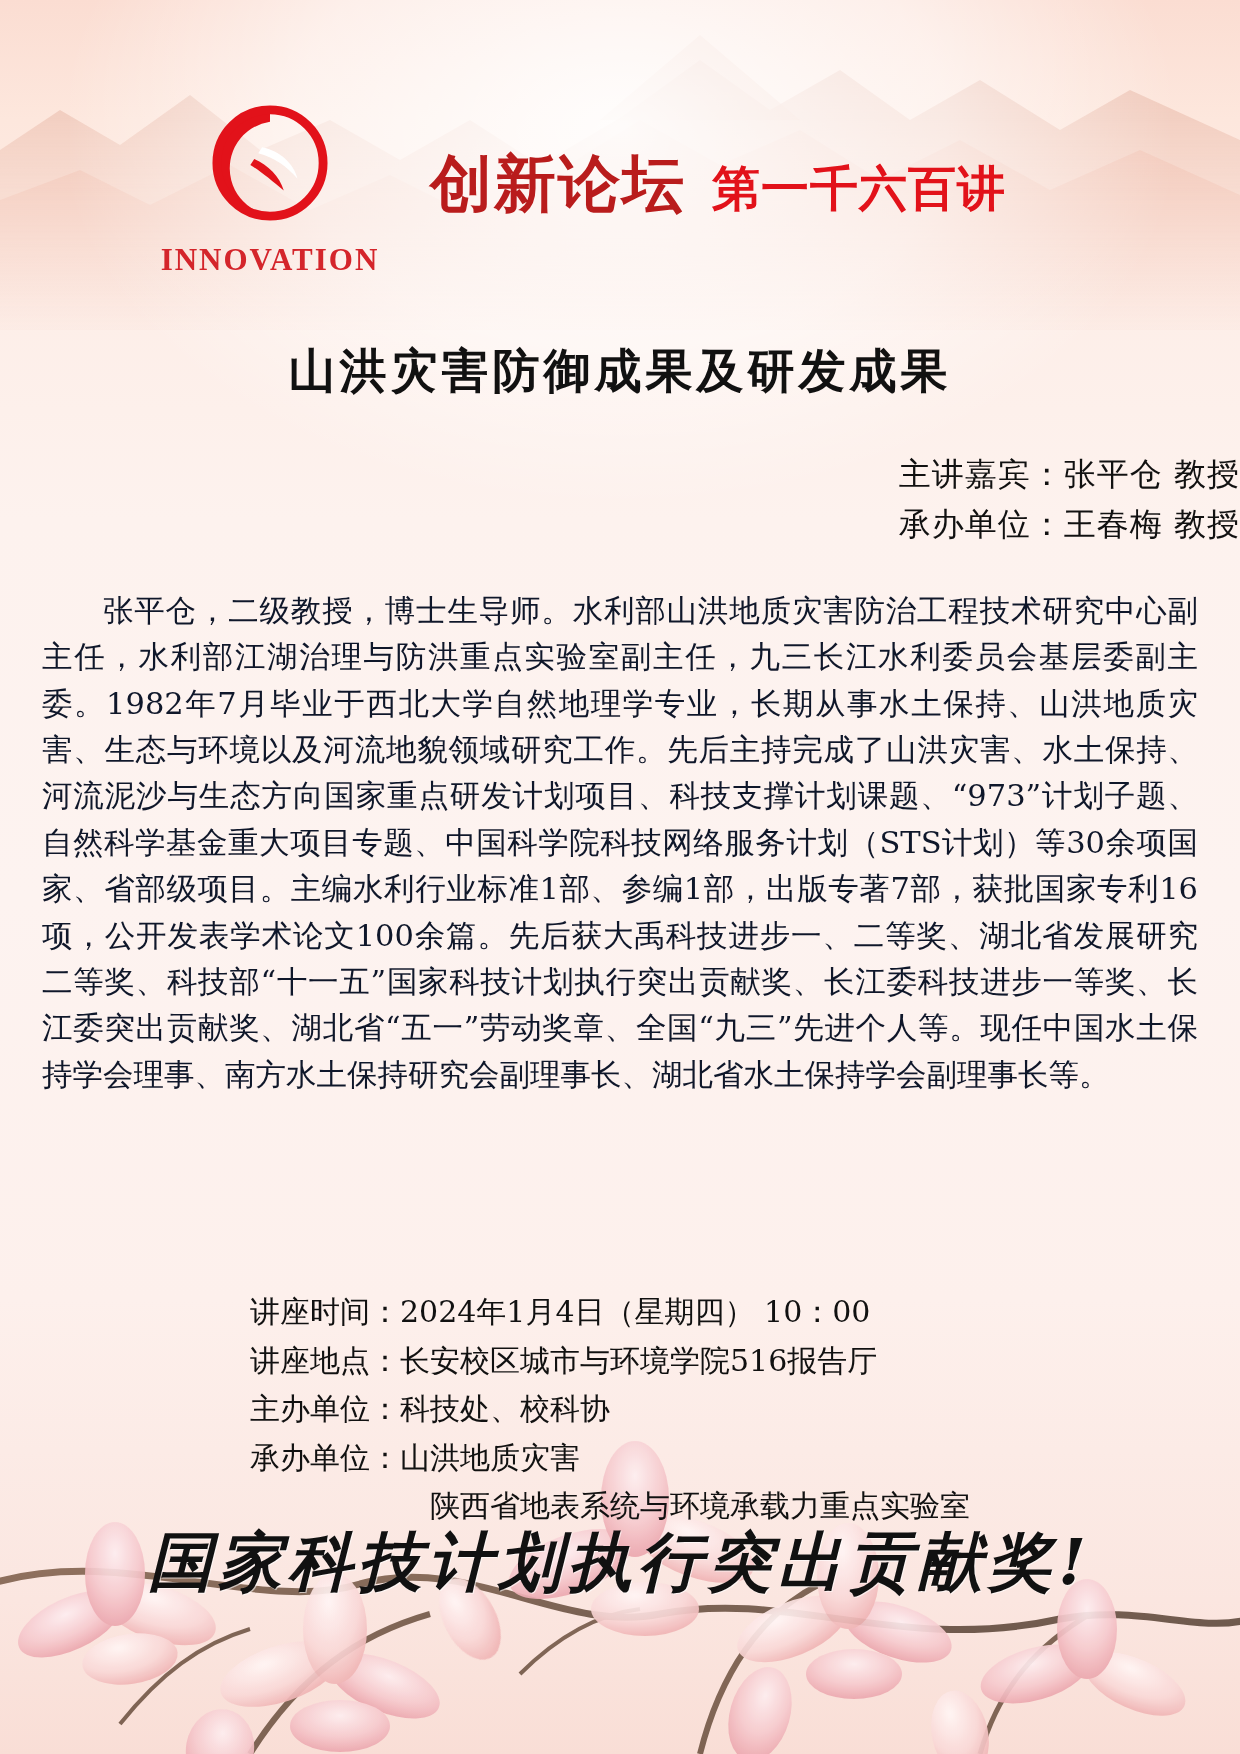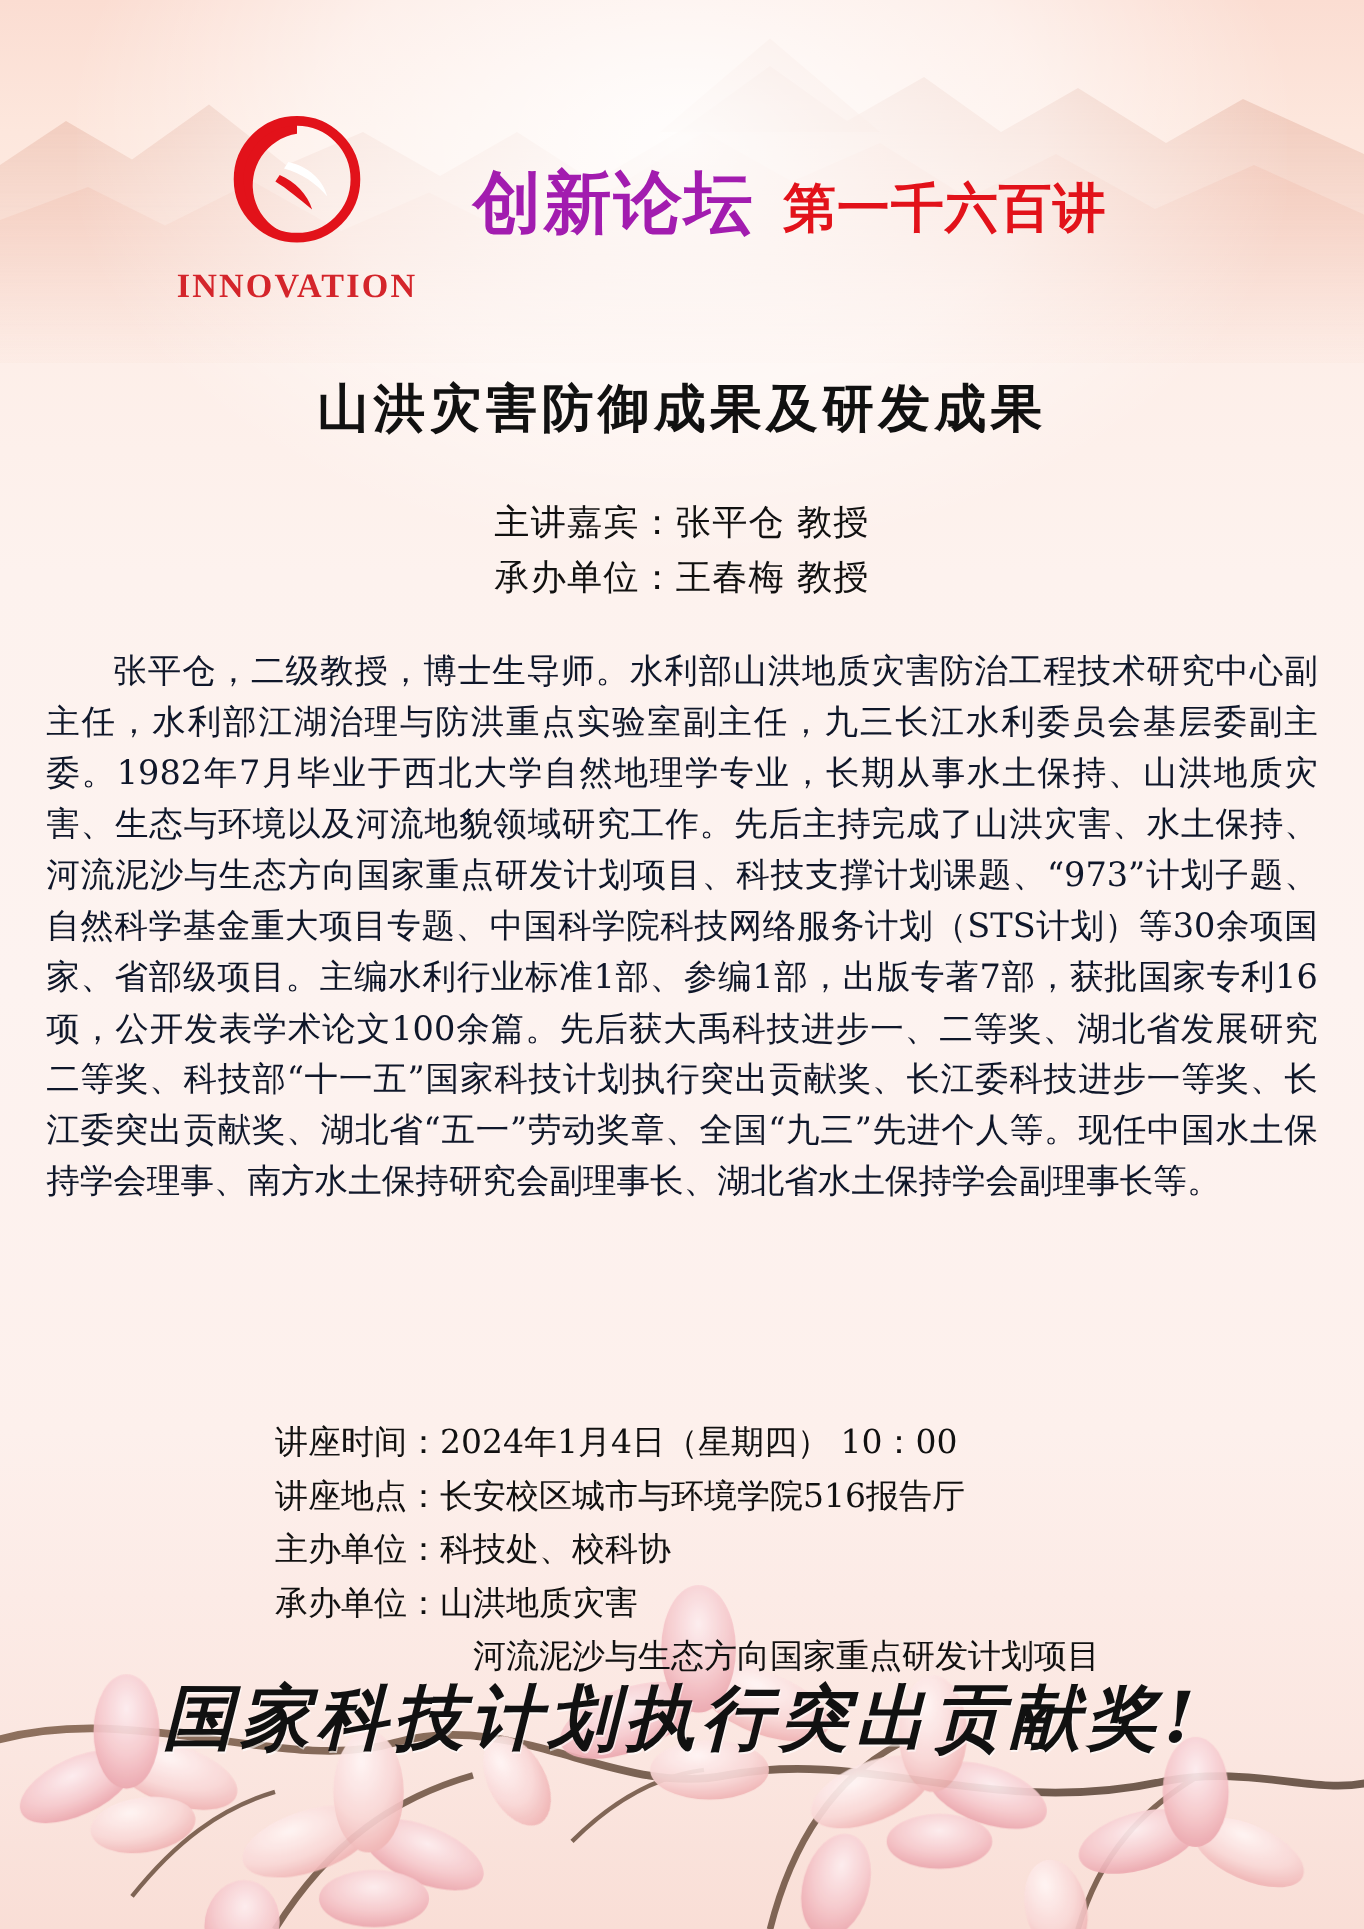--- a/index.html
+++ b/index.html
@@ -93,7 +93,7 @@
     font-family: "DejaVu Serif", serif;
     font-weight: 700;
     font-size: 62px;
-    color: #a21caf;
+    color: #b91c1c;
     letter-spacing: 2px;
   }
   .forum-title .sub {

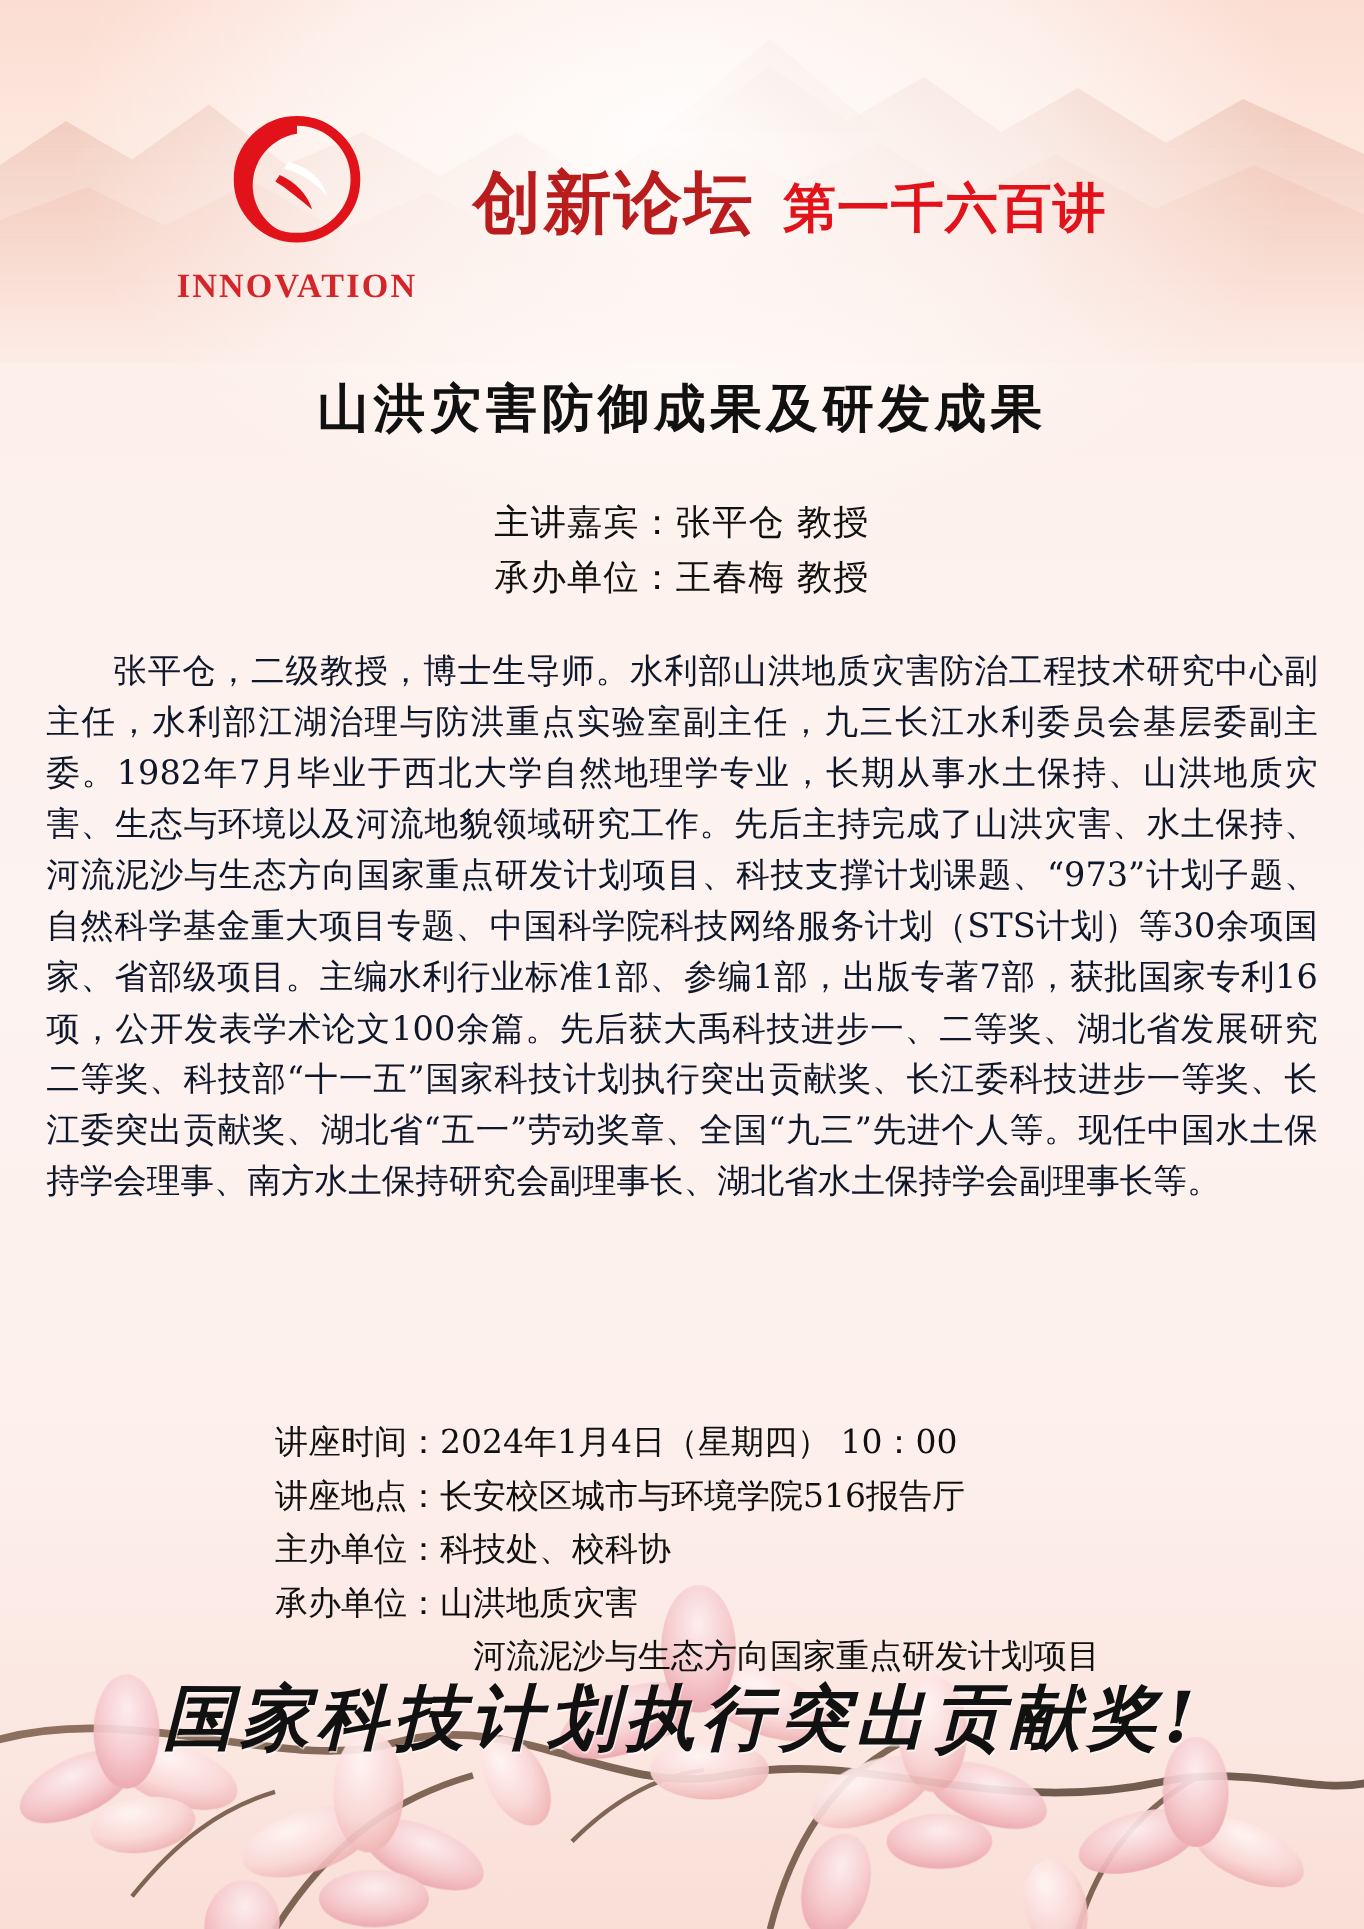--- a/index.html
+++ b/index.html
@@ -126,7 +126,7 @@
     top: 450px;
     left: 0;
     width: 100%;
-    text-align: center;
+    text-align: right;
     font-family: "DejaVu Serif", serif;
     font-size: 32px;
     line-height: 1.55;

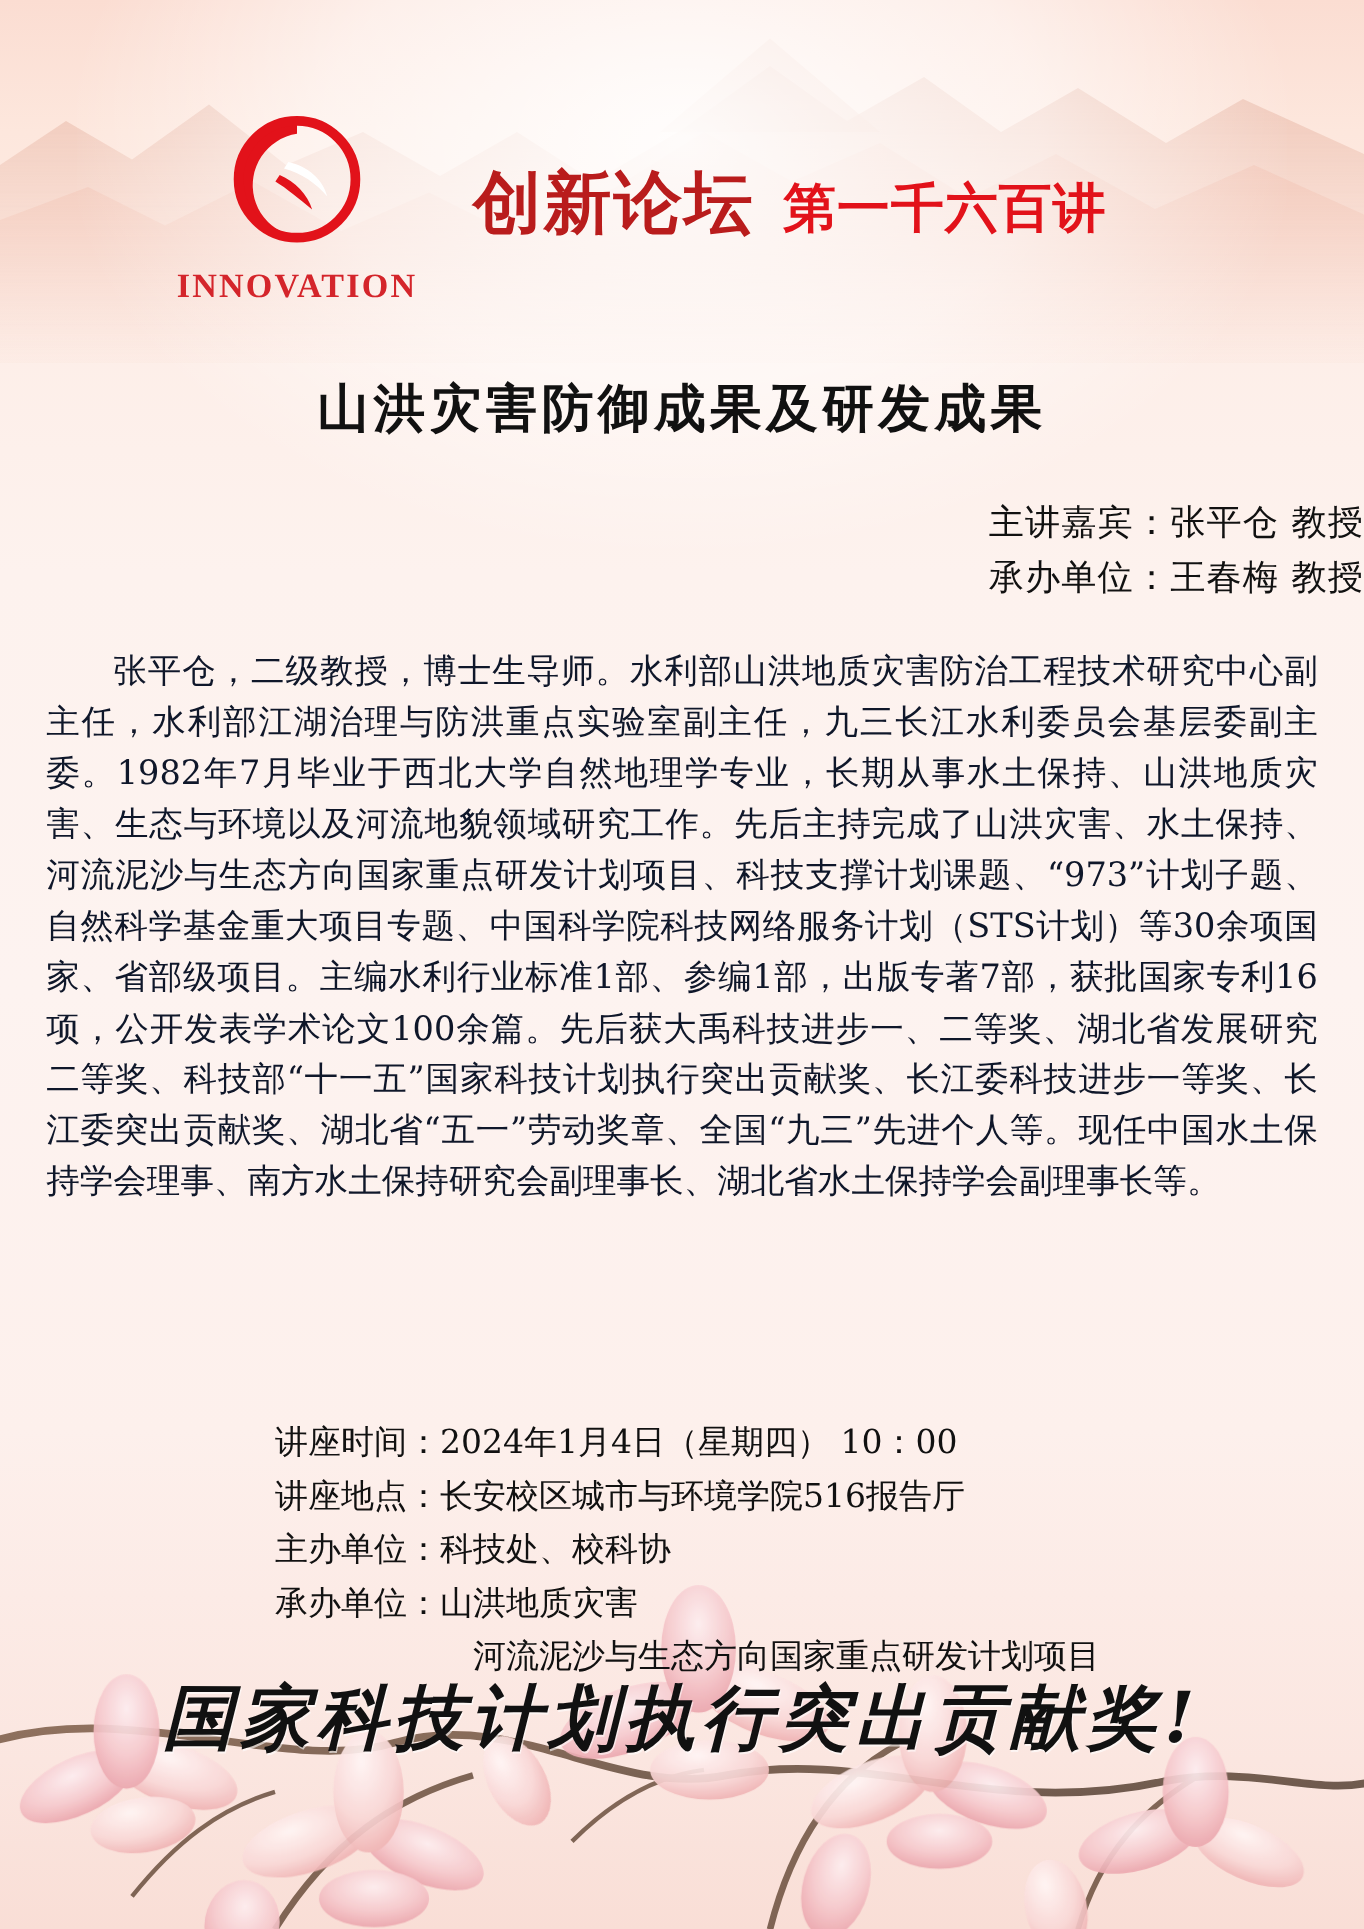--- a/index.html
+++ b/index.html
@@ -312,7 +312,7 @@
   <div class="row">讲座地点：长安校区城市与环境学院516报告厅</div>
   <div class="row">主办单位：科技处、校科协</div>
   <div class="row">承办单位：山洪地质灾害</div>
-  <div class="row indent">河流泥沙与生态方向国家重点研发计划项目</div>
+  <div class="row indent">陕西省地表系统与环境承载力重点实验室</div>
 </div>
 
 <div class="welcome">国家科技计划执行突出贡献奖!</div>

